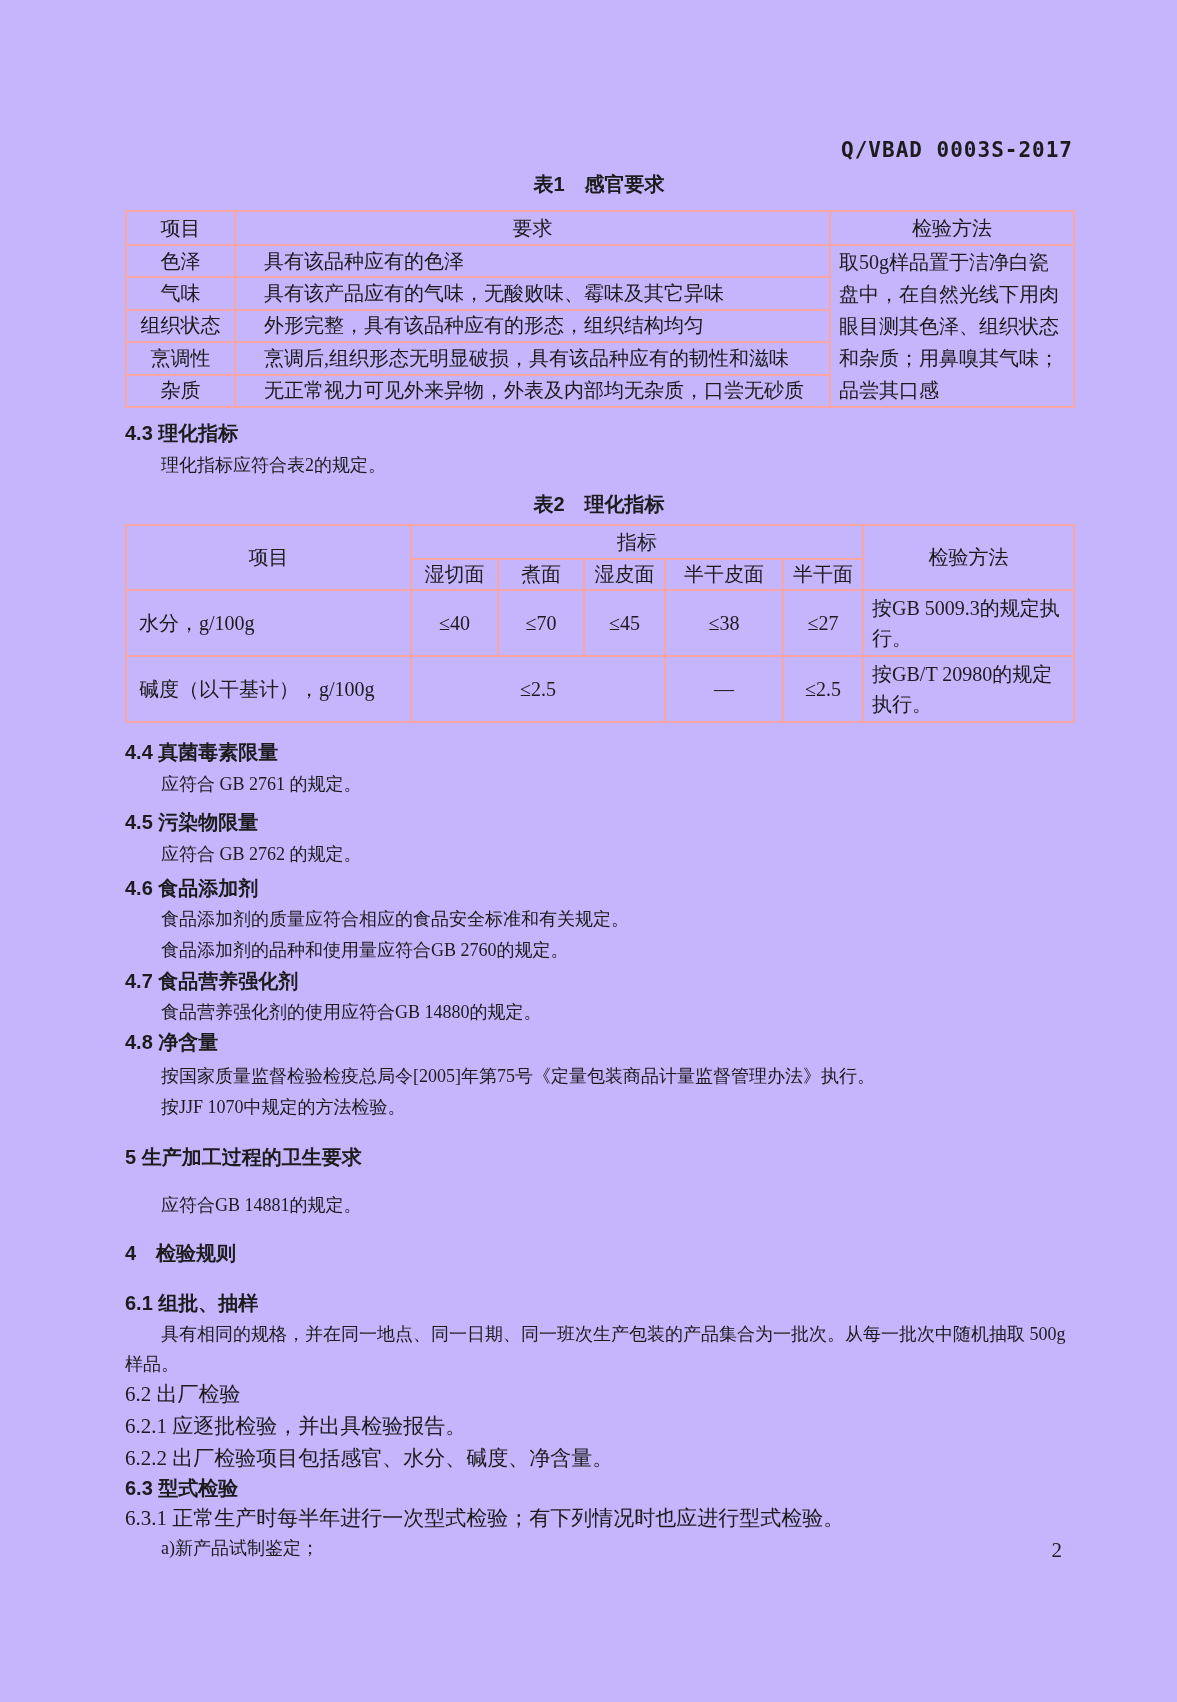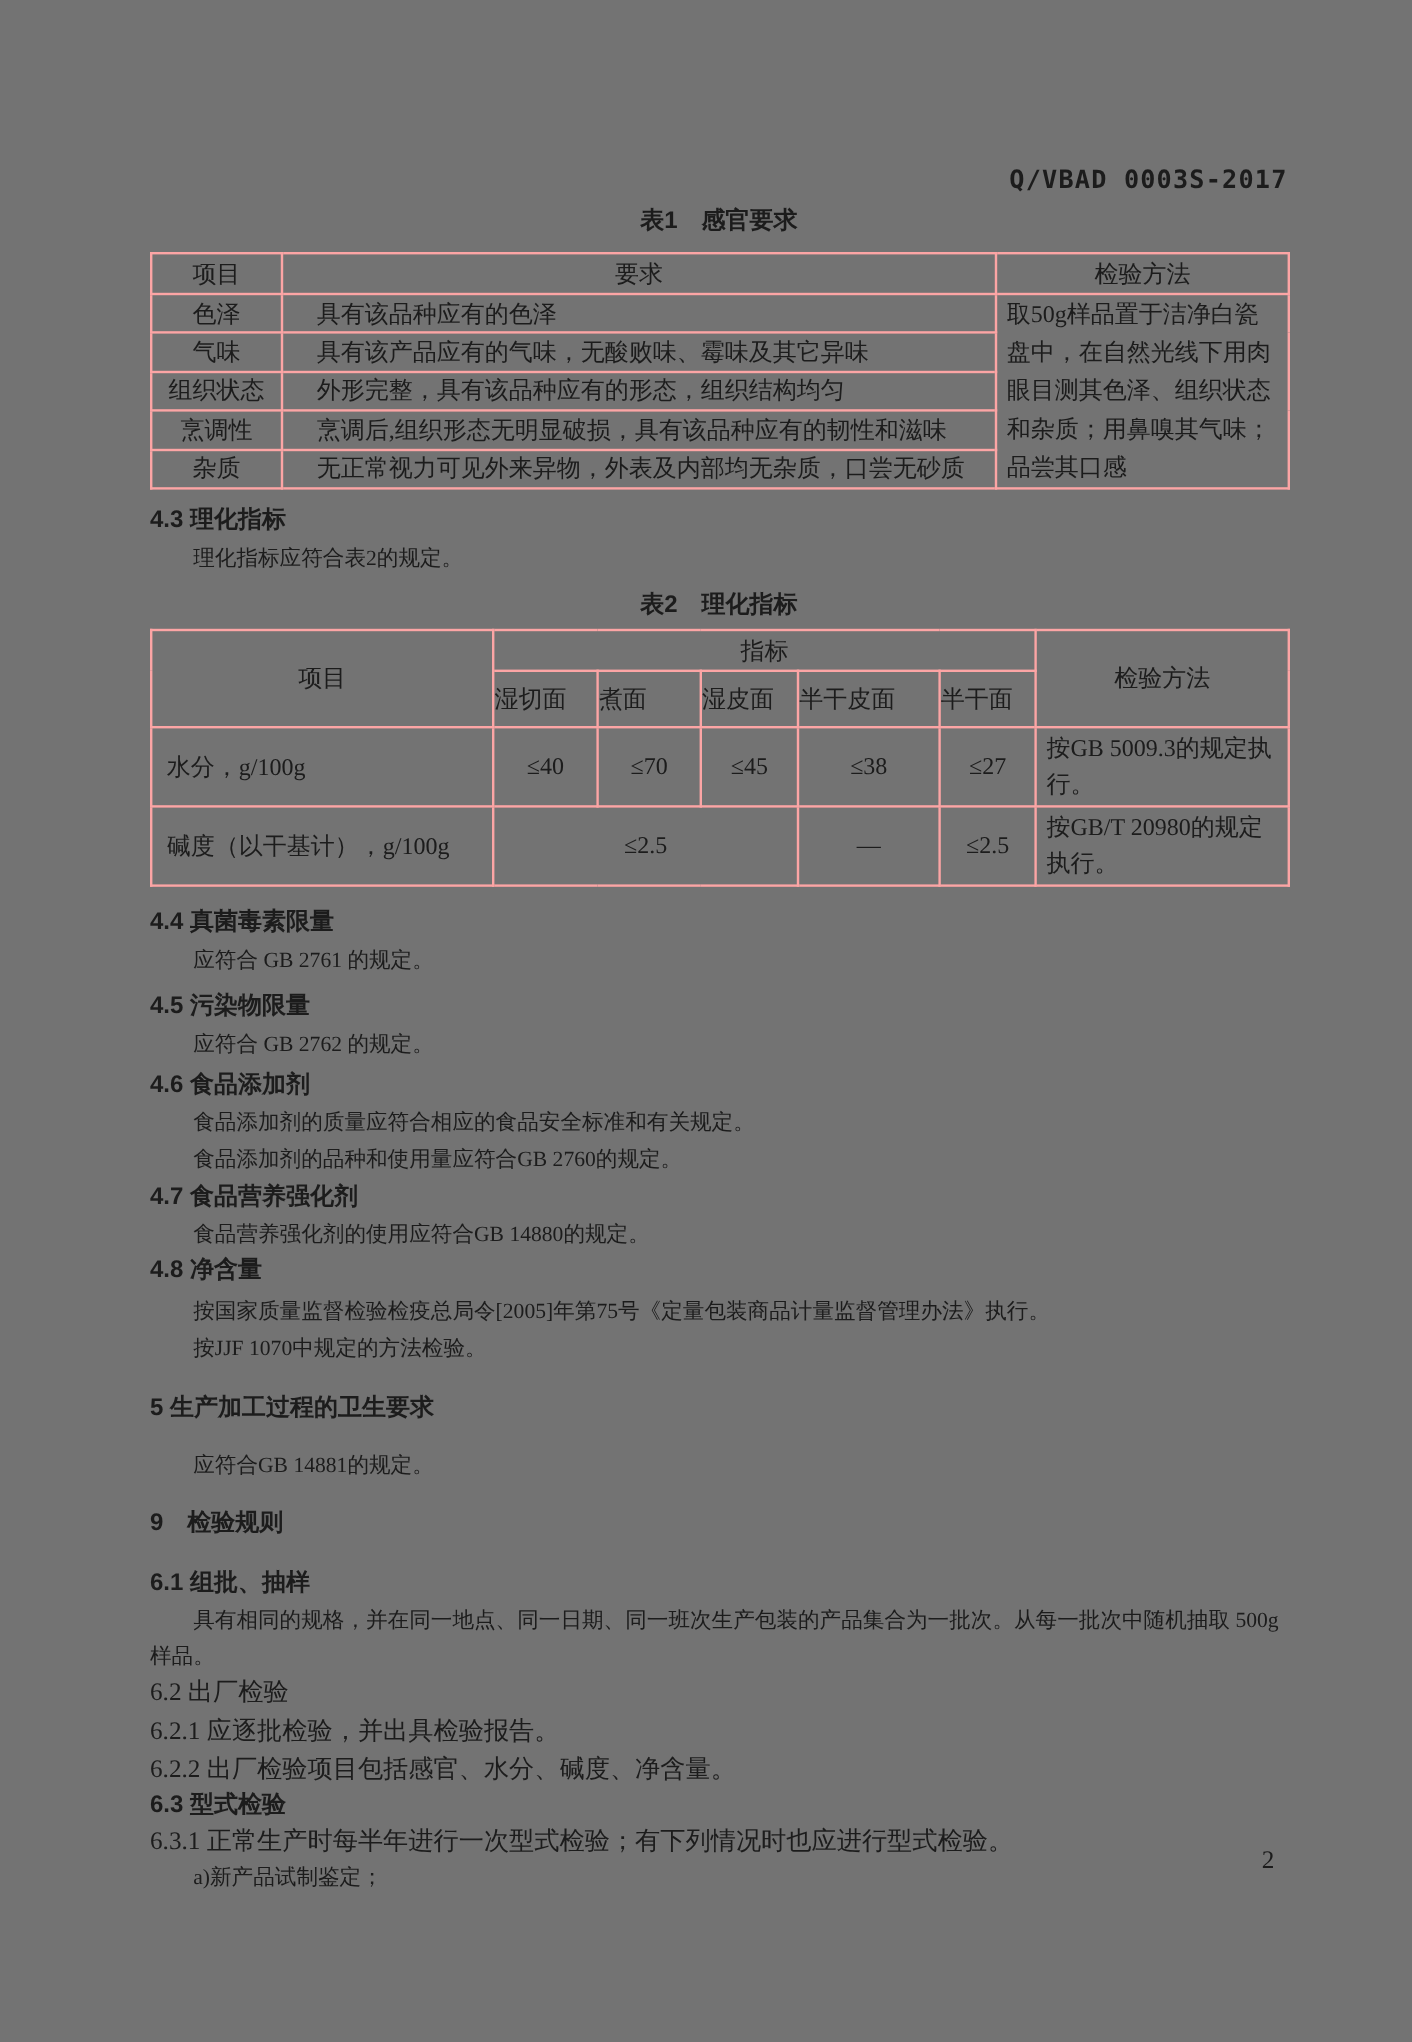--- a/index.html
+++ b/index.html
@@ -7,7 +7,7 @@
   .page {
     position:relative;
     width:1177px; height:1702px;
-    background:#737373;
+    background:#c4b5fd;
     font-family:"Liberation Serif","DejaVu Serif",serif;
     color:#1c1c1c;
     overflow:hidden;

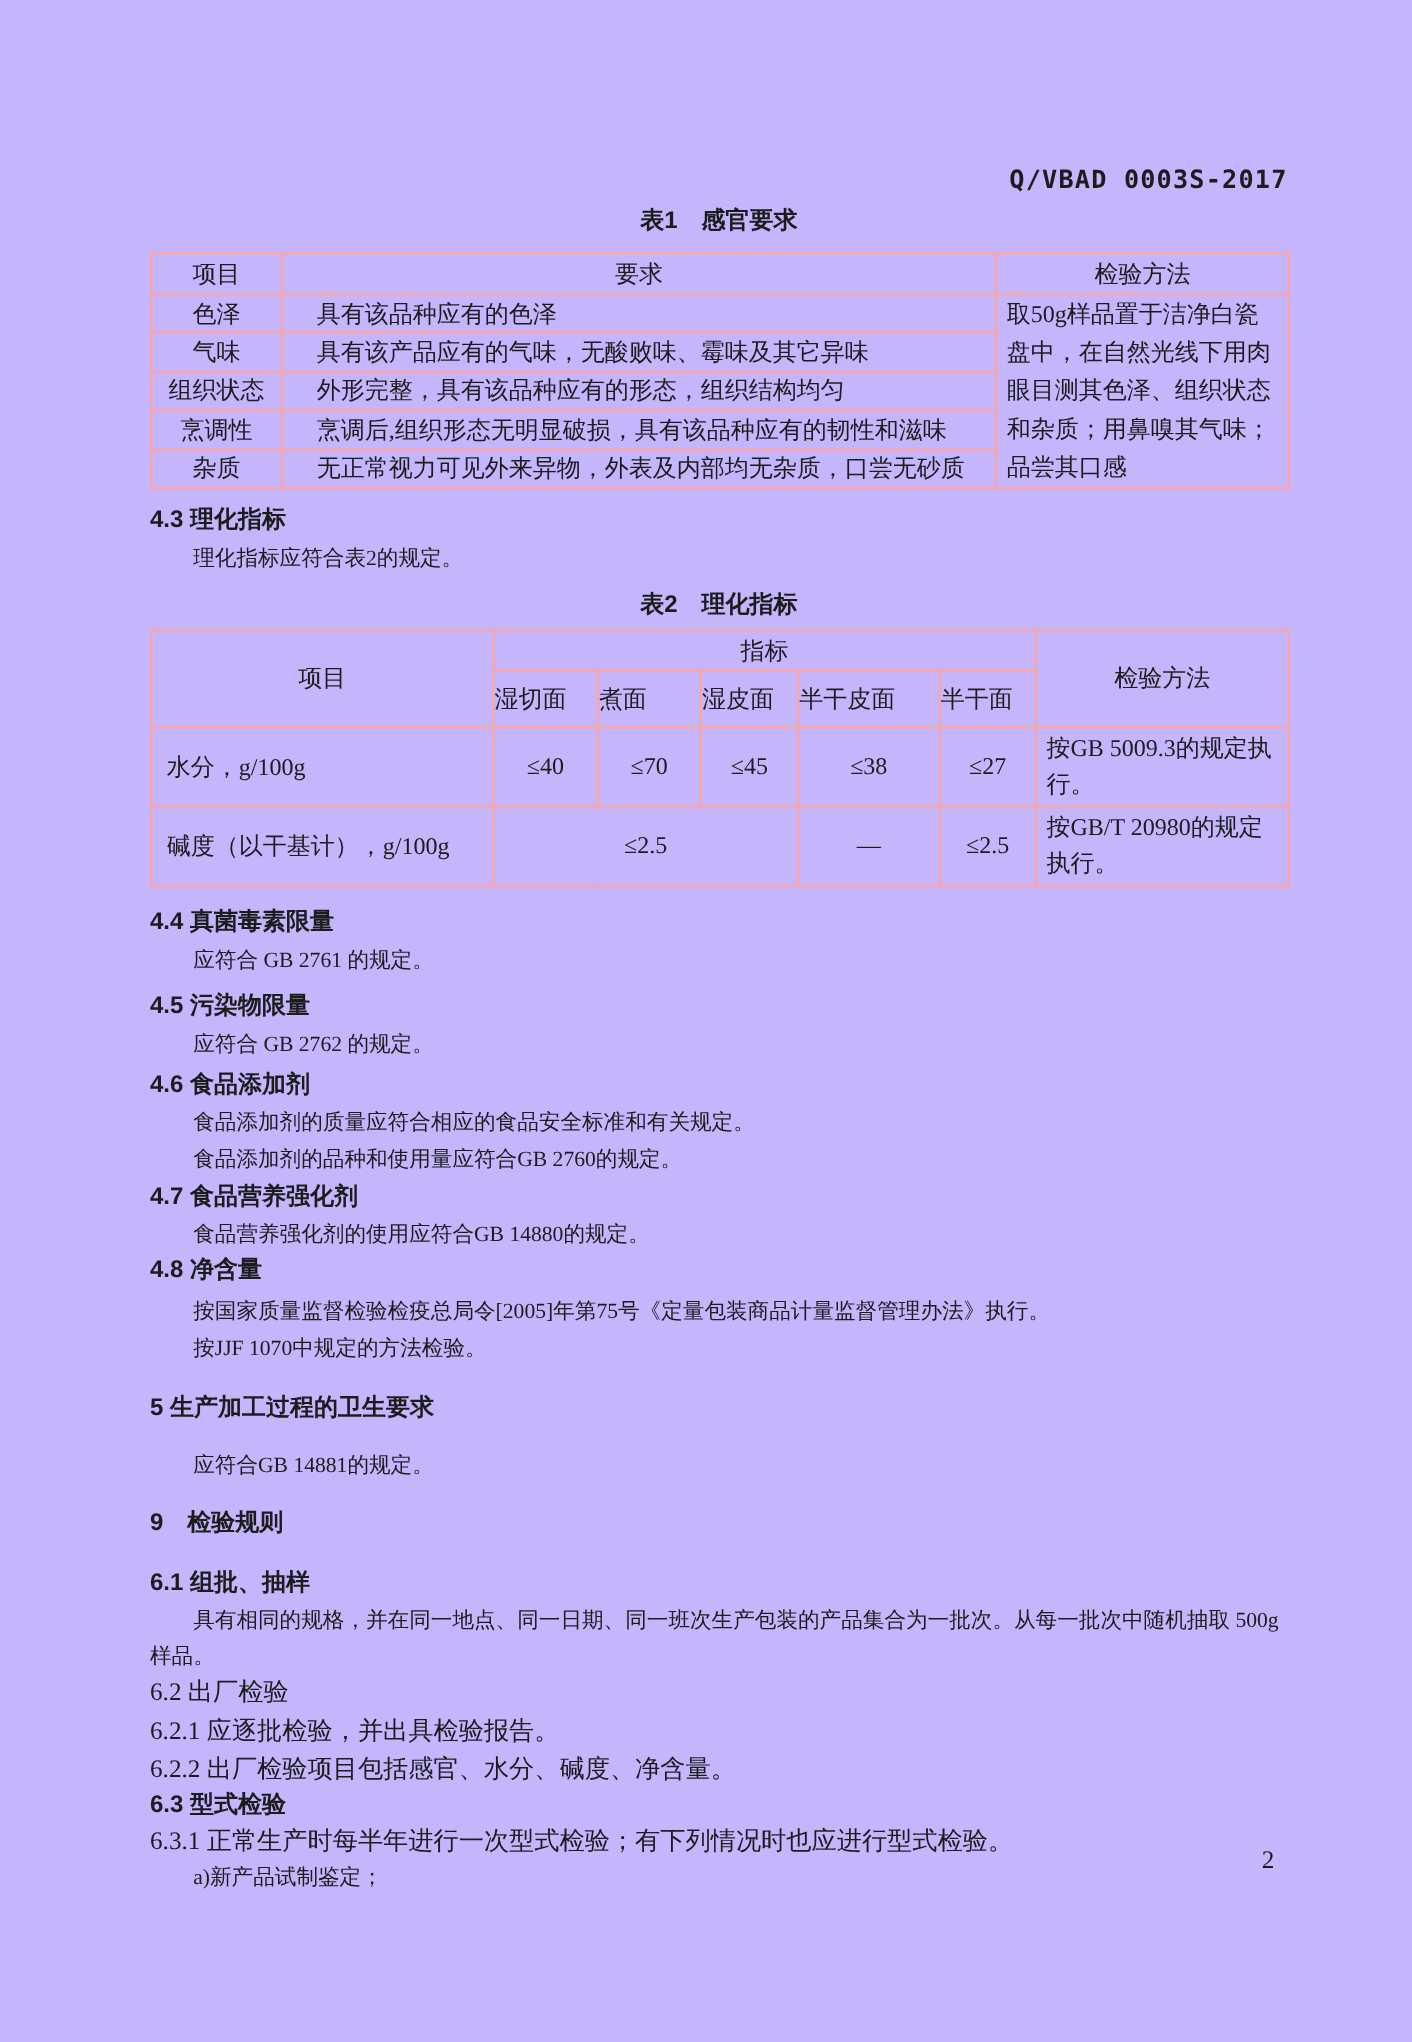--- a/index.html
+++ b/index.html
@@ -46,7 +46,7 @@
 
   
   .t2 .h1 td { height:34px; text-align:center; }
-  .t2 .h2 td { height:47px; text-align:left; }
+  .t2 .h2 td { height:31px; text-align:center; }
   .t2 .d1 td { height:65px; }
   .t2 .d2 td { height:62px; }
   .t2 .c-item { text-align:left; padding-left:12px; }

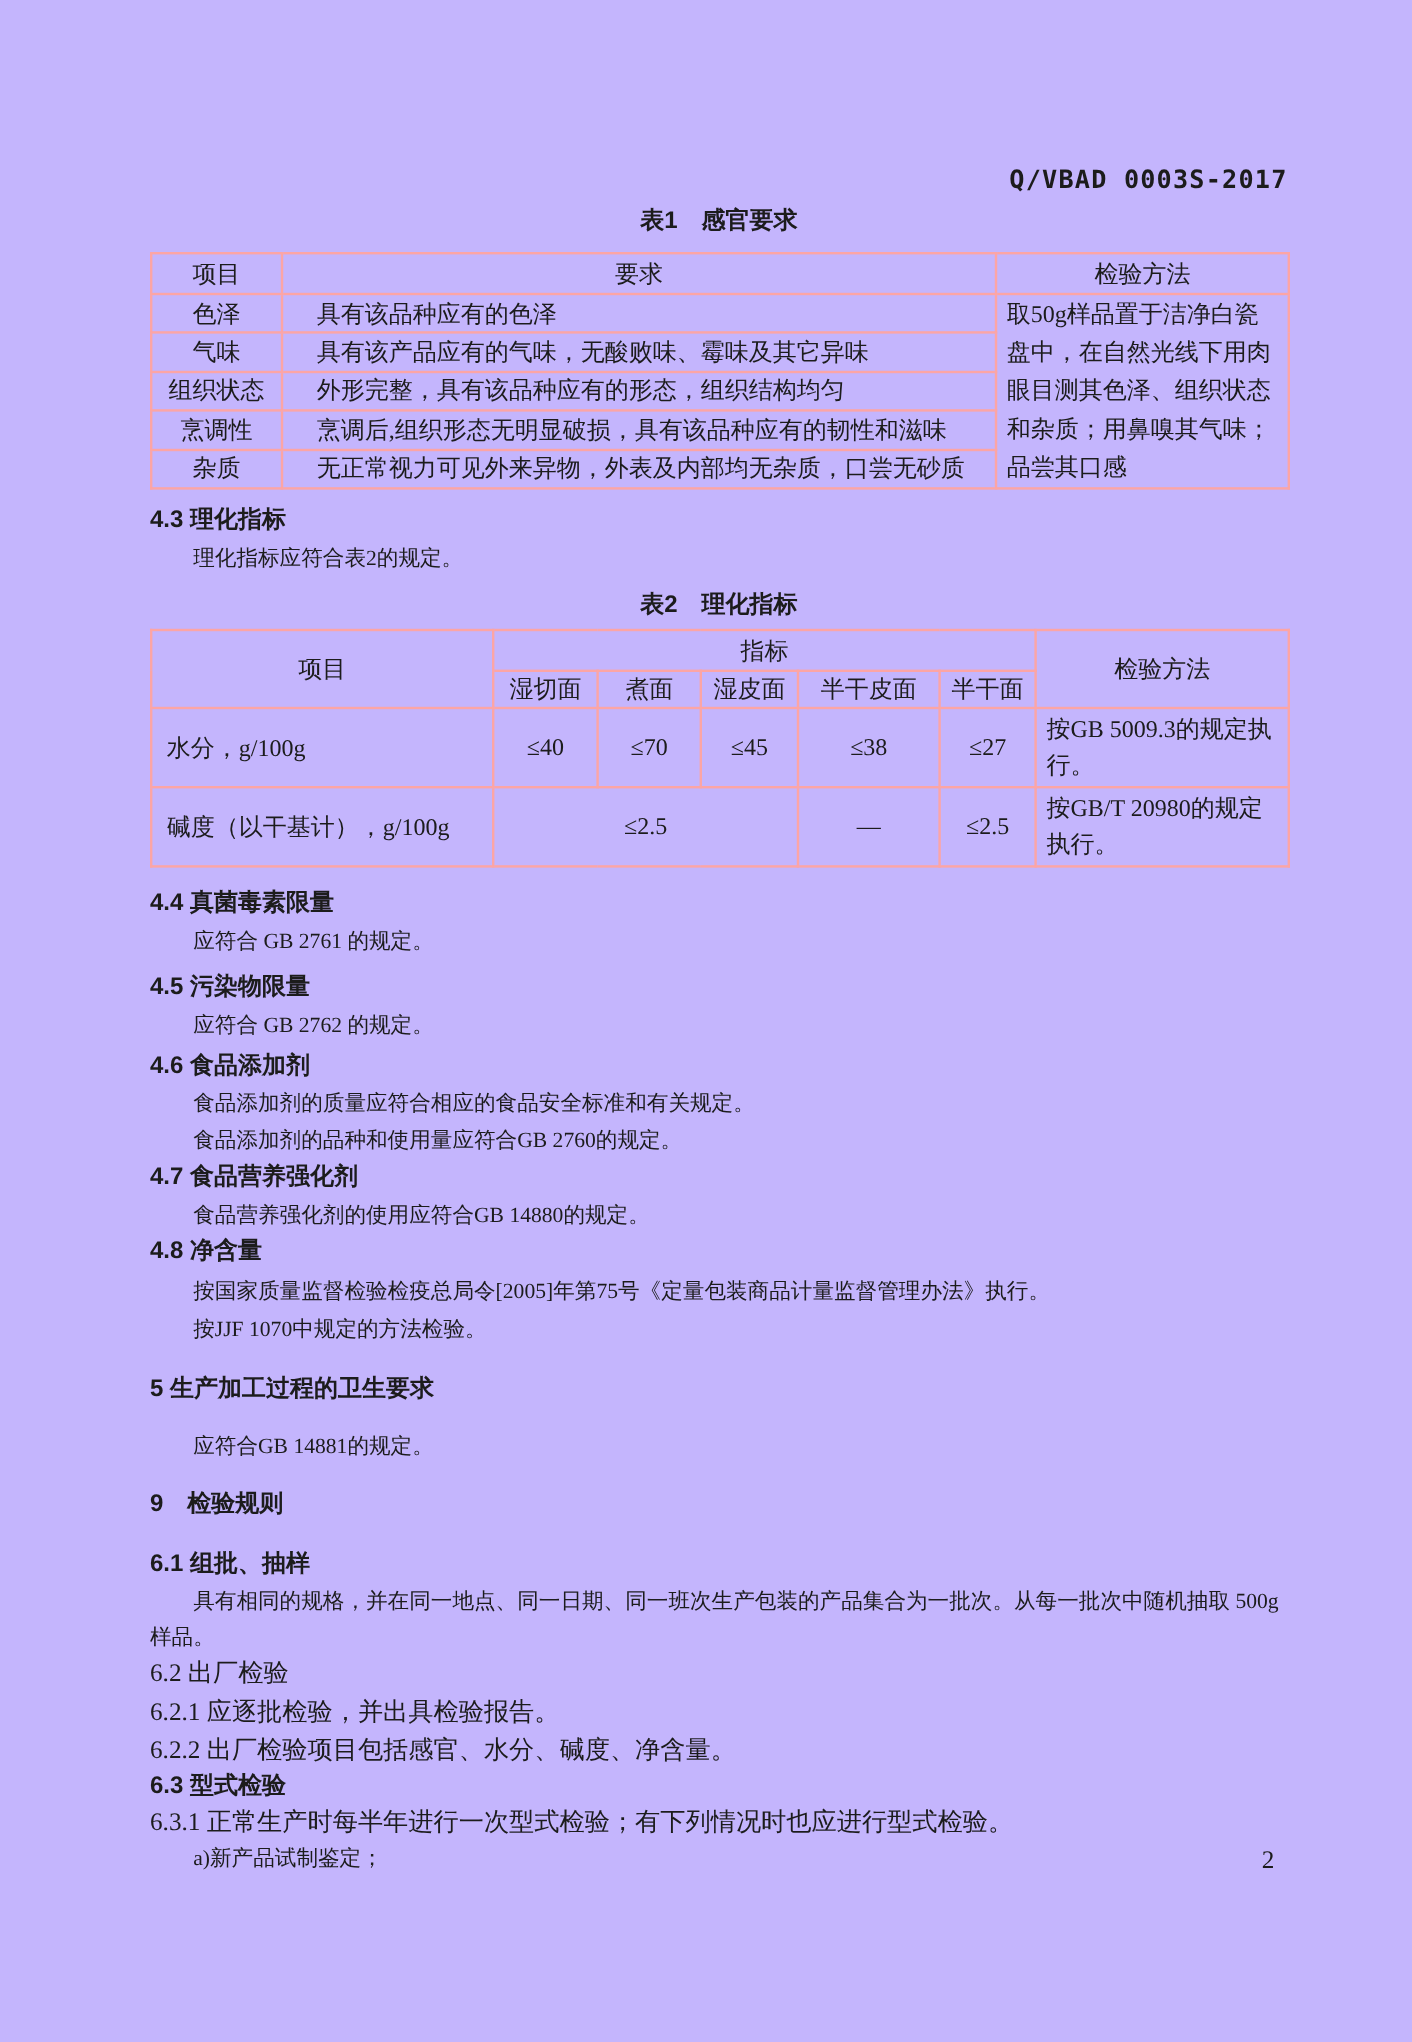--- a/index.html
+++ b/index.html
@@ -191,7 +191,7 @@
     <div class="h-bold mt20">5 生产加工过程的卫生要求</div>
     <div class="body-p mt18">应符合GB 14881的规定。</div>
 
-    <div class="h-bold mt18">9　检验规则</div>
+    <div class="h-bold mt18">4　检验规则</div>
 
     <div class="h-bold mt20">6.1 组批、抽样</div>
     <div class="body-p mt1">具有相同的规格，并在同一地点、同一日期、同一班次生产包装的产品集合为一批次。从每一批次中随机抽取 500g 样品。</div>

